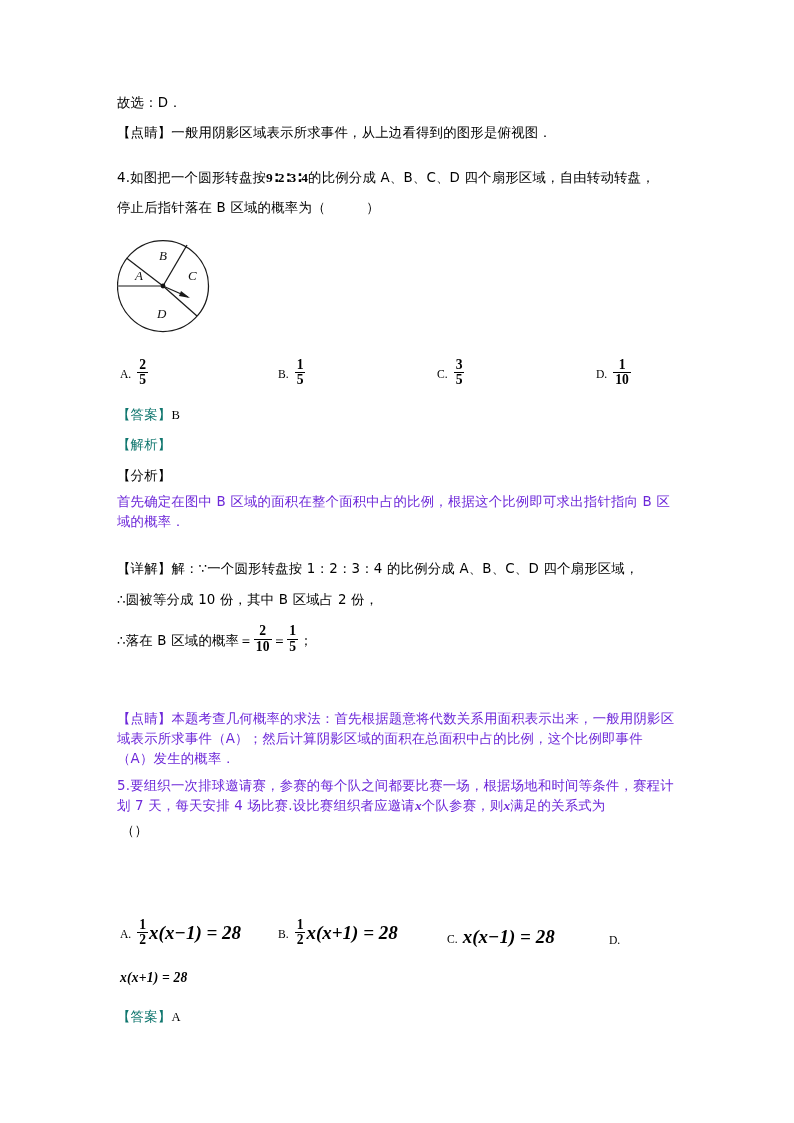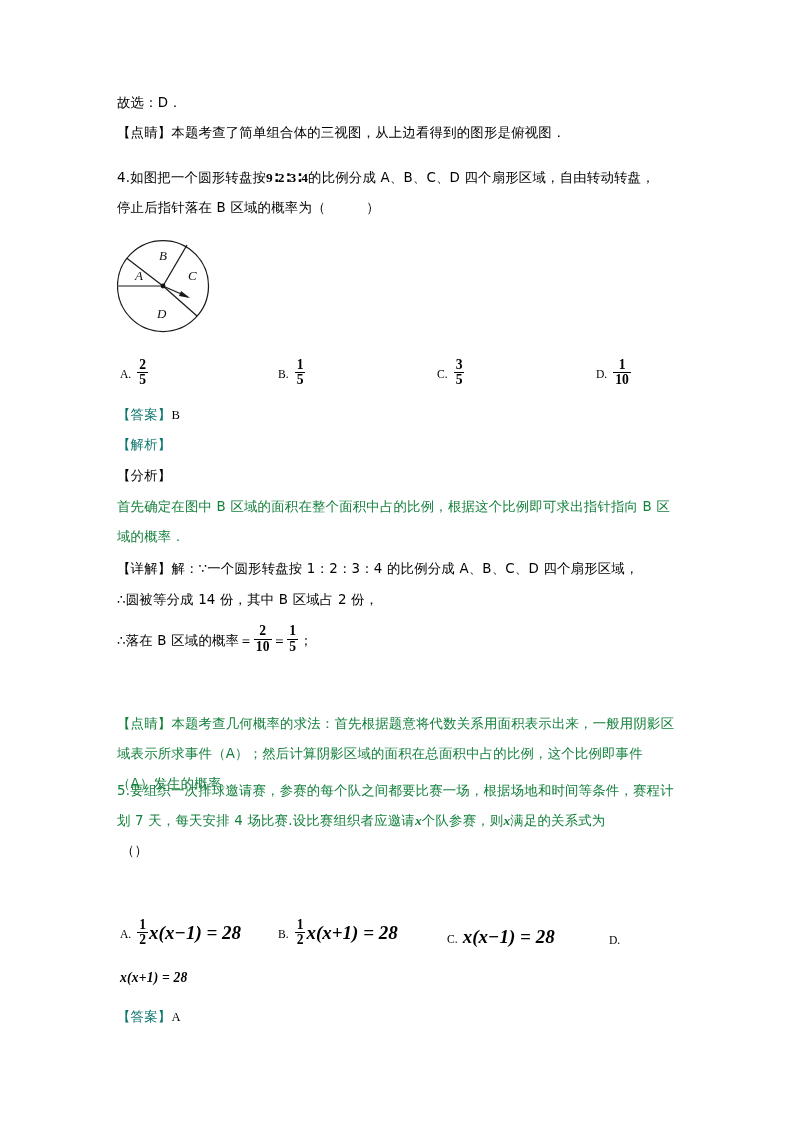--- a/index.html
+++ b/index.html
@@ -118,7 +118,7 @@
   </div>
 
   <div class="blk" style="top:118px;">
-    <div class="line"><span class="cjk">【点睛】本题考查了简单组合体的三视图，从上边看得到的图形是俯视图．</span></div>
+    <div class="line"><span class="cjk">【点睛】一般用阴影区域表示所求事件，从上边看得到的图形是俯视图．</span></div>
   </div>
 
   <div class="blk" style="top:163px;">

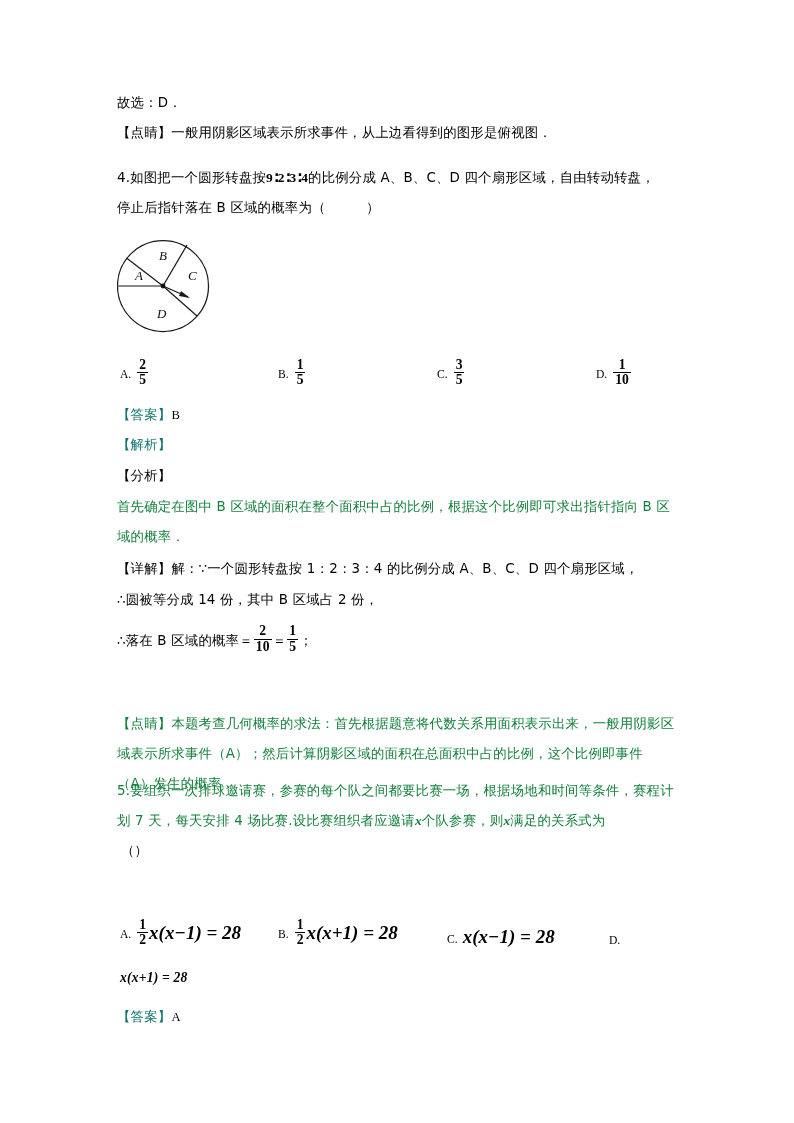--- a/index.html
+++ b/index.html
@@ -31,8 +31,8 @@
   }
   .para {
     font-size: 13.2px;
-    line-height: 30px;
-    color: #15803d;
+    line-height: 20px;
+    color: #6d28d9;
     letter-spacing: 0.2px;
   }
   .blue {

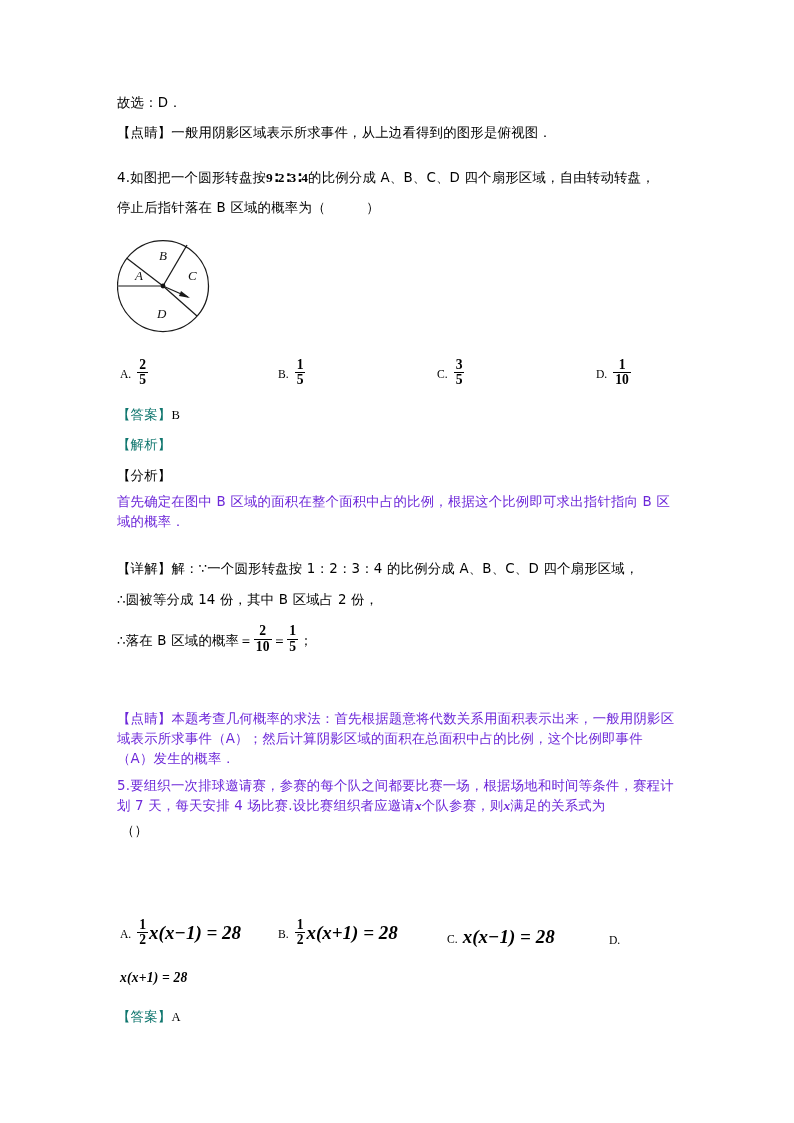--- a/index.html
+++ b/index.html
@@ -189,7 +189,7 @@
   </div>
 
   <div class="blk" style="top:585px;">
-    <div class="line"><span class="cjk">∴圆被等分成 14 份，其中 B 区域占 2 份，</span></div>
+    <div class="line"><span class="cjk">∴圆被等分成 10 份，其中 B 区域占 2 份，</span></div>
   </div>
 
   <div class="blk" style="top:624px;">

